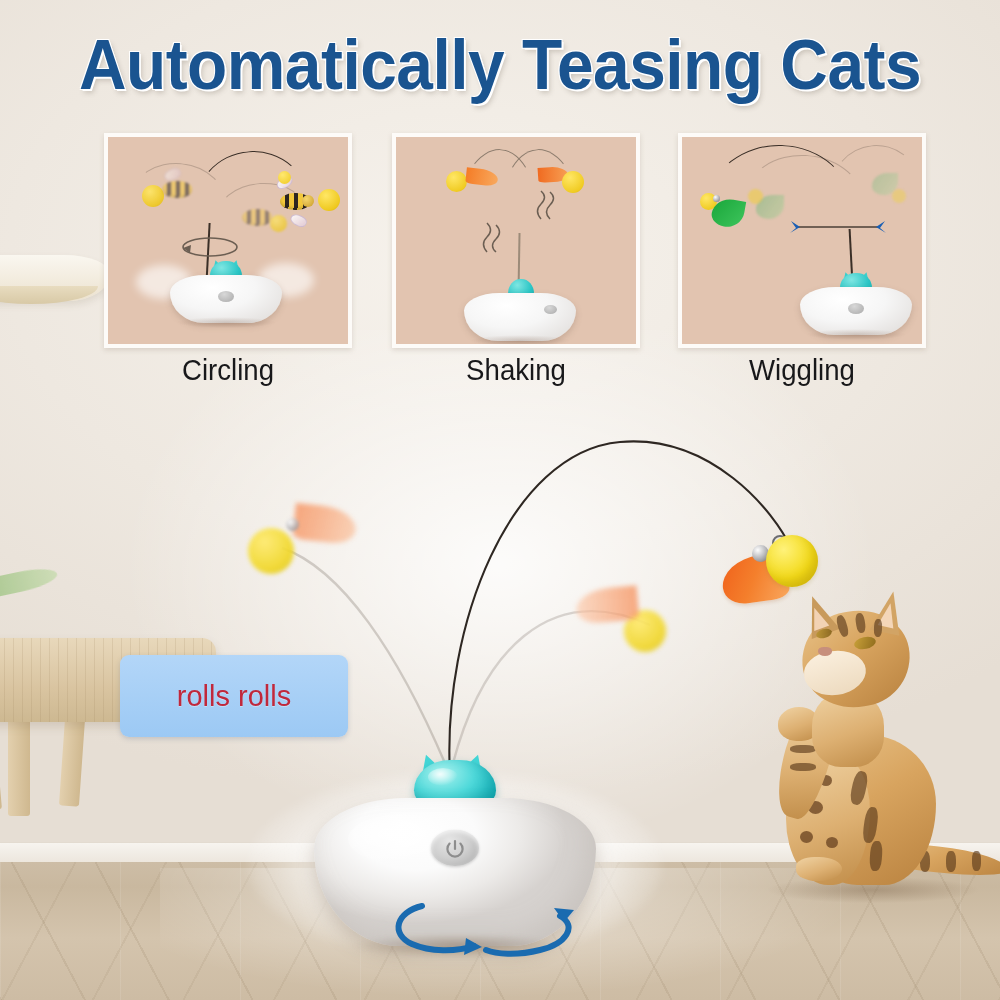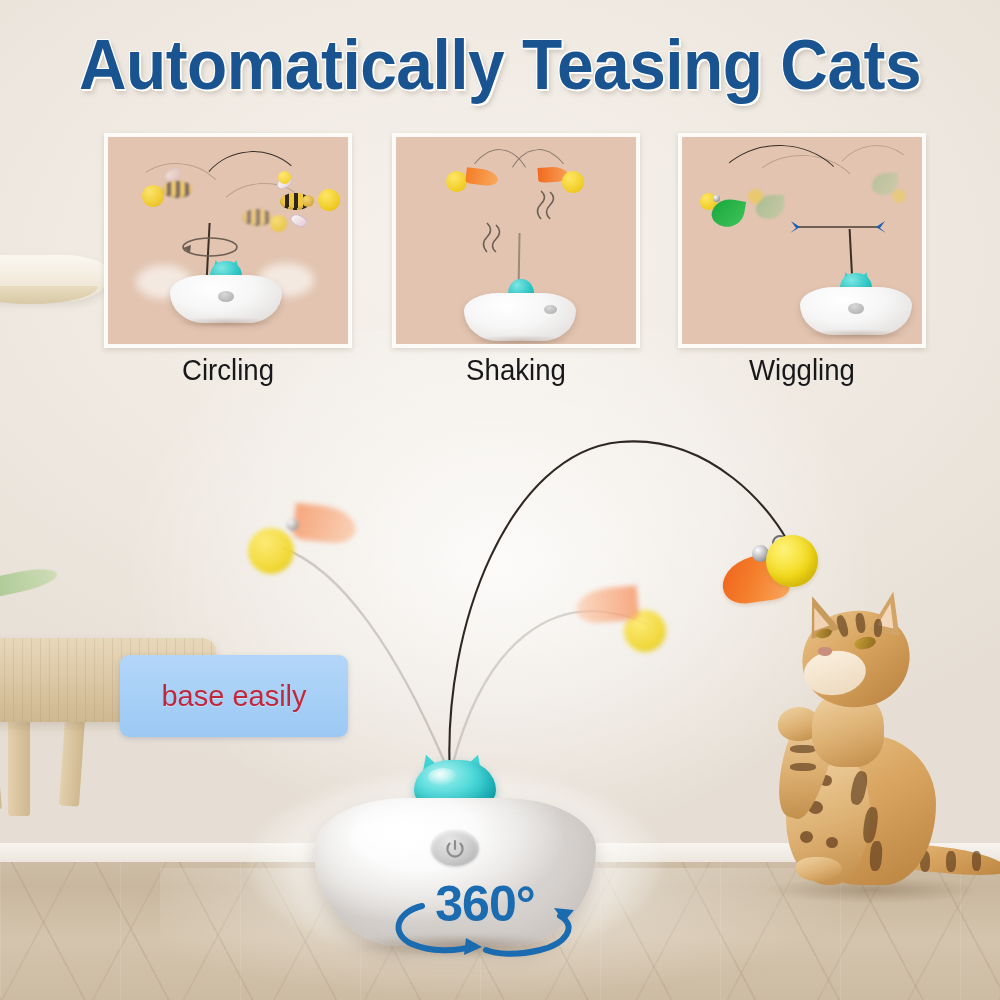--- a/index.html
+++ b/index.html
@@ -424,7 +424,7 @@
      box-shadow:inset -5px -6px 10px rgba(170,140,0,.30), 0 2px 4px rgba(150,130,30,.2);"></div>
 
 <div id="callout">
-  <div class="callout-line">base easily</div>
+  <div class="callout-line">rolls rolls</div>
 </div>
 
 <div id="device">

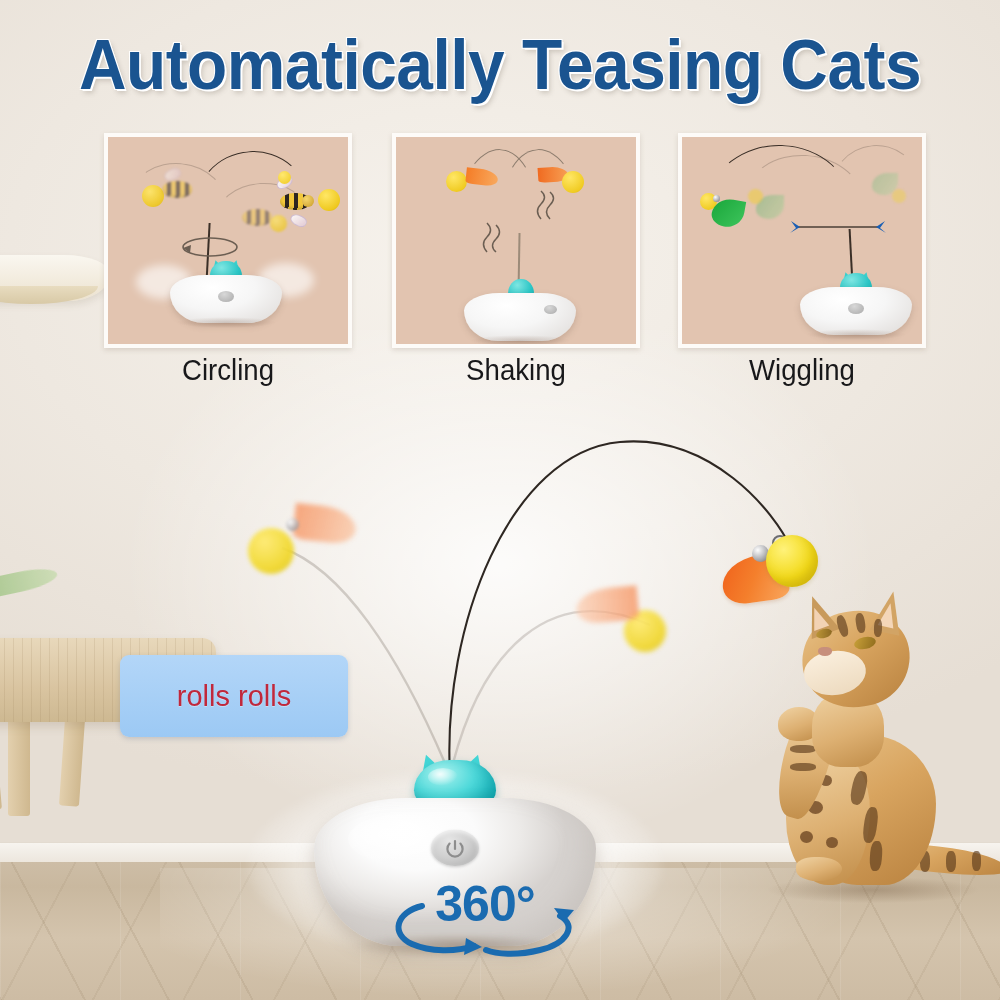--- a/index.html
+++ b/index.html
@@ -451,7 +451,6 @@
     <path d="M178 38 C 196 48, 184 66, 158 72 C 134 78, 114 76, 104 72" fill="none" stroke="#1a6bb0" stroke-width="6" stroke-linecap="round"></path>
     <path d="M182 44 L172 30 L192 32 Z" fill="#1a6bb0"></path>
   </svg>
-  <div class="badge-text">360°</div>
 </div>
 
 <div id="cat">

